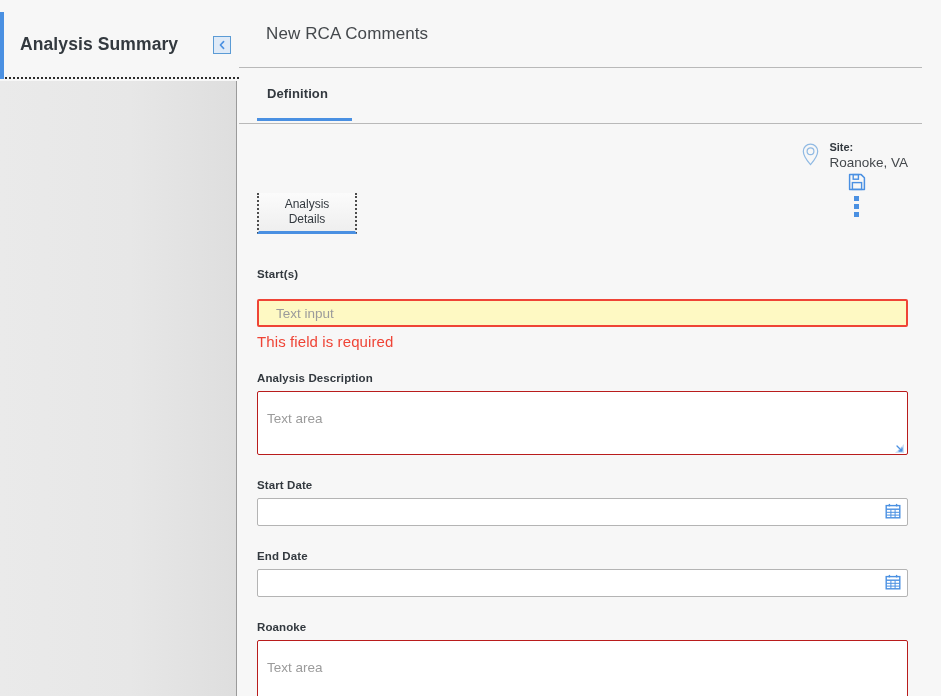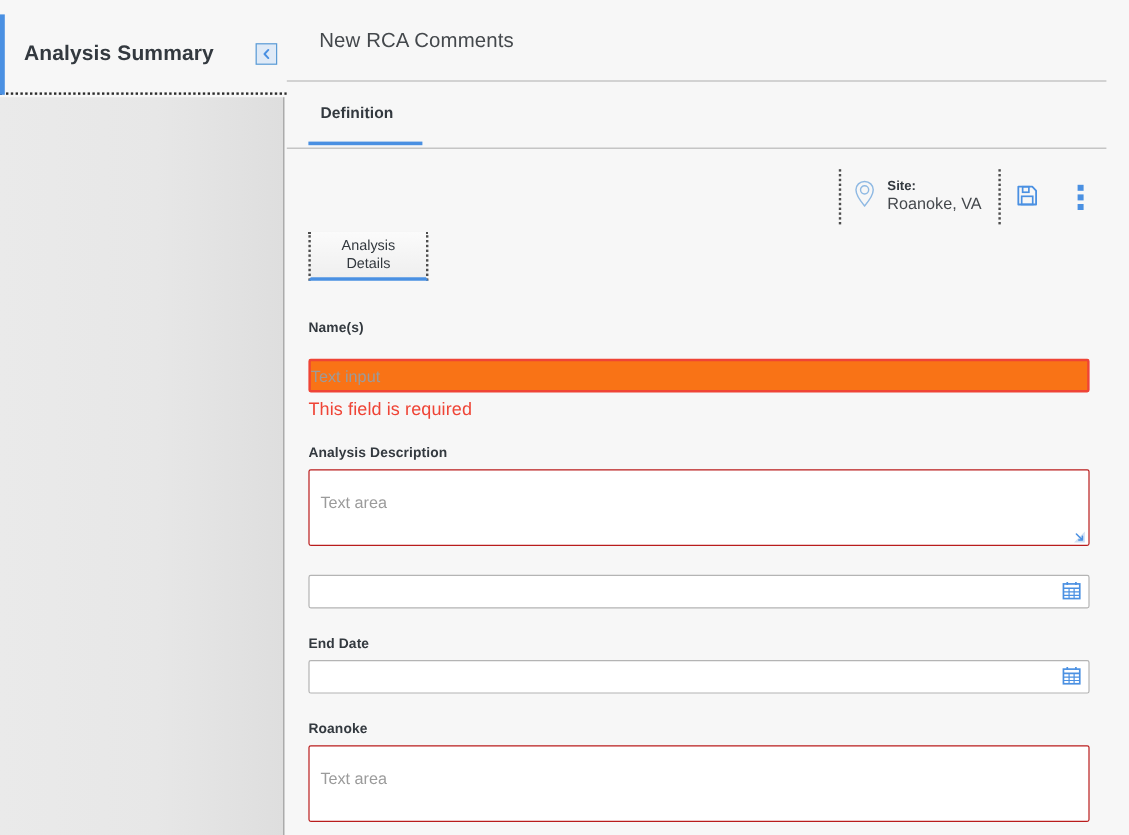--- a/index.html
+++ b/index.html
@@ -142,6 +142,7 @@
     display: flex;
     align-items: center;
     height: 46px;
+    flex-direction: column;
   }
   .tb-divider {
     width: 0;

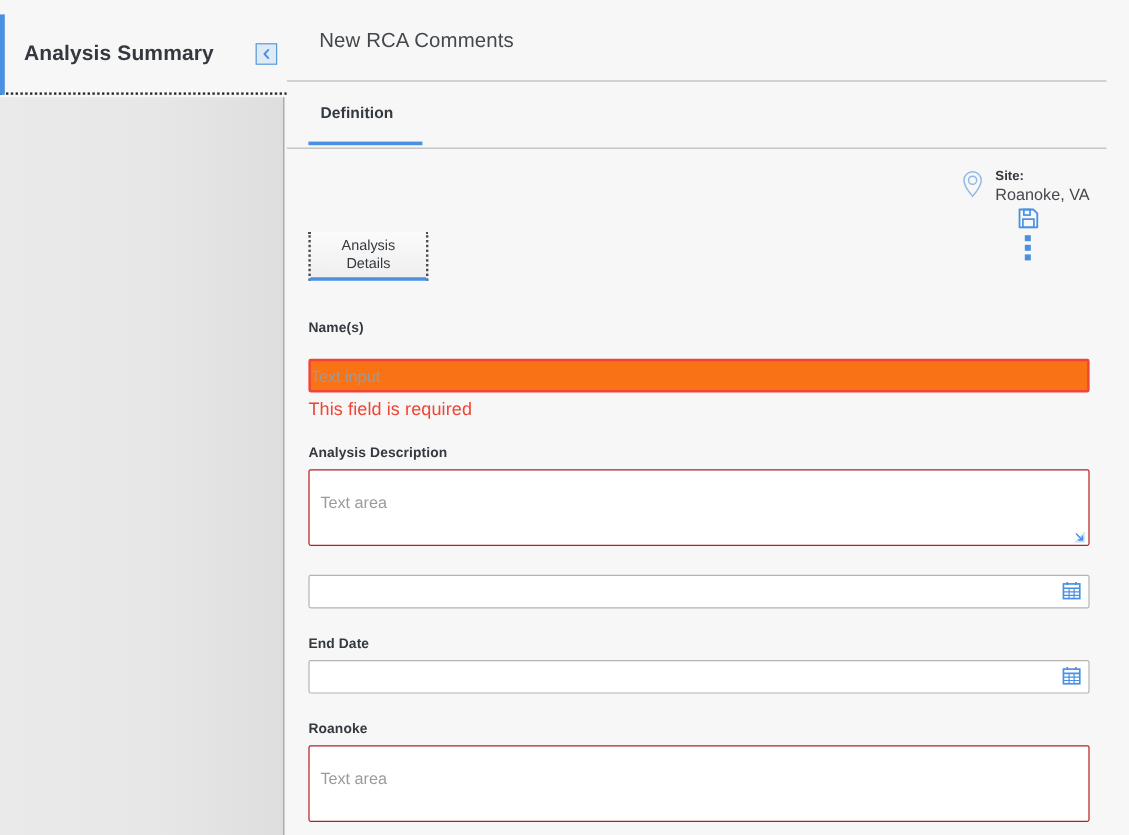--- a/index.html
+++ b/index.html
@@ -395,7 +395,7 @@
 
     <div class="form">
 
-      <div class="section-label">Name(s)</div>
+      <div class="section-label">Start(s)</div>
 
       <div class="field">
         <input class="txt-input error" type="text" placeholder="Text input" style="">

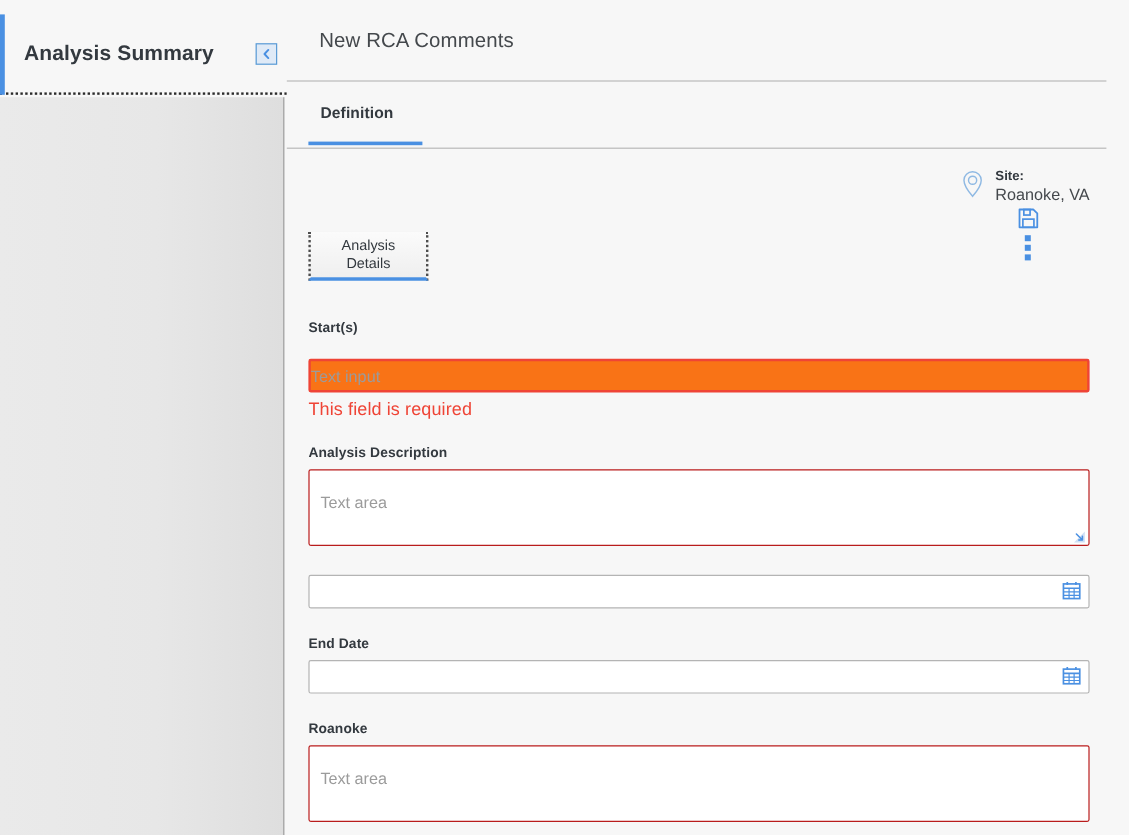--- a/index.html
+++ b/index.html
@@ -247,11 +247,11 @@
     height: 28px;
     border: 1px solid #b4b4b4;
     border-radius: 2px;
-    background: #f97316;
+    background: #fef9c3;
     font-family: "Liberation Sans", sans-serif;
     font-size: 13.5px;
     color: #44484c;
-    padding: 0 0;
+    padding: 0 17px;
     outline: none;
     display: block;
   }

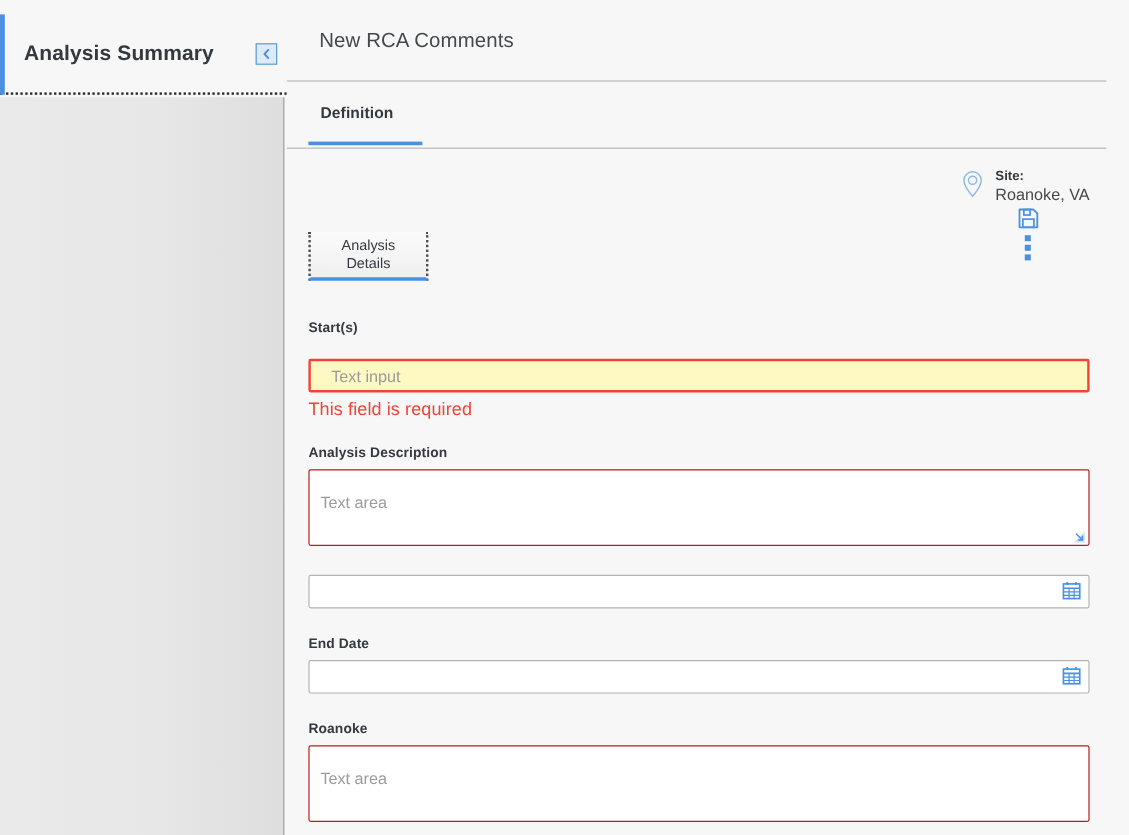--- a/index.html
+++ b/index.html
@@ -416,6 +416,7 @@
       </div>
 
       <div class="field" style="margin-top:24px;">
+        <div class="field-label">Start Date</div>
         <div class="date-wrap">
           <input class="date-input" type="text" placeholder="" style="">
           <button class="cal-btn">

